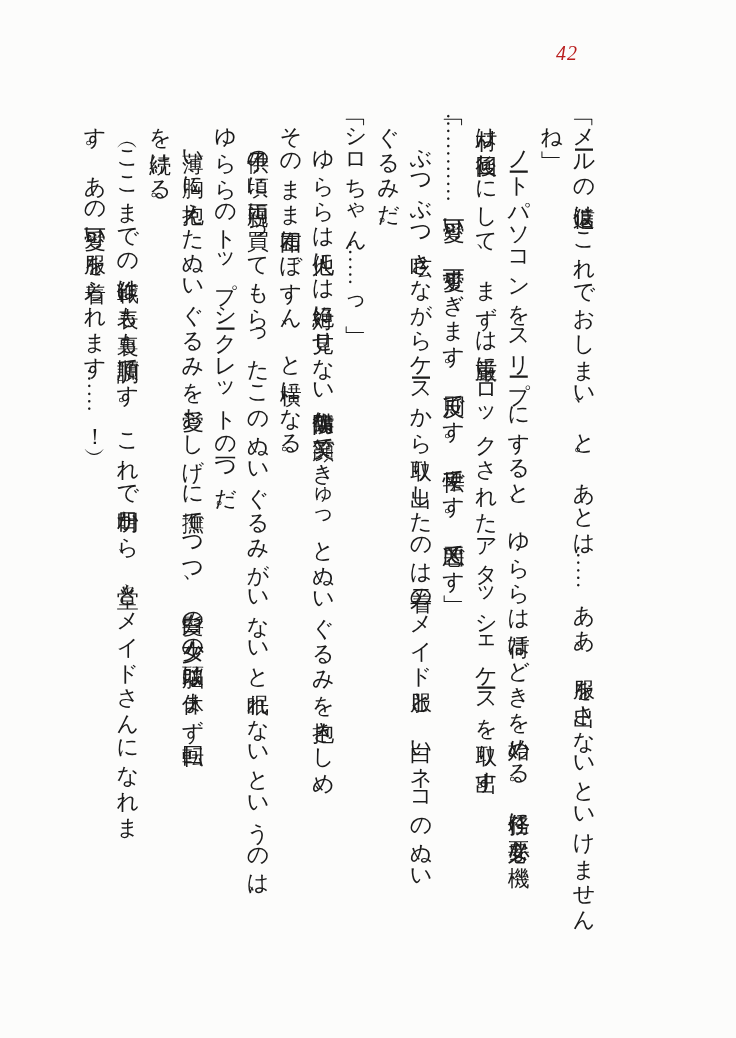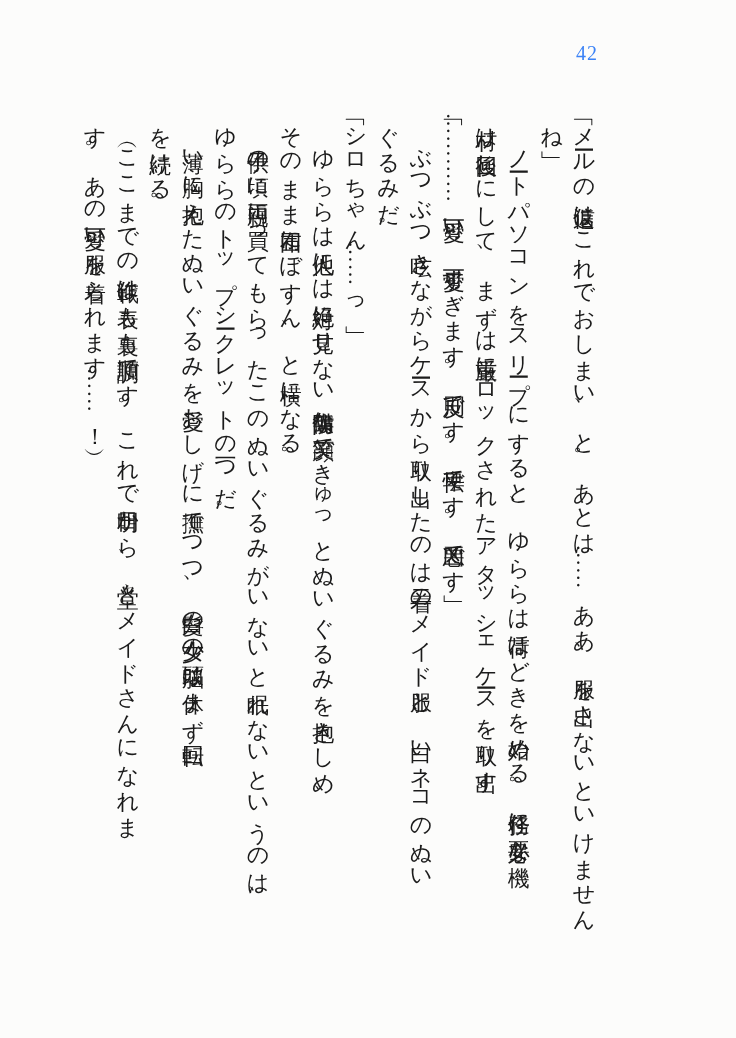--- a/index.html
+++ b/index.html
@@ -18,9 +18,10 @@
   .page-number {
     position: absolute;
     top: 42px;
-    left: 576px;
+    left: 556px;
     font-size: 20px;
-    color: #3b82f6;
+    font-style: italic;
+    color: #b91c1c;
     letter-spacing: 1px;
   }
   .text-body {

